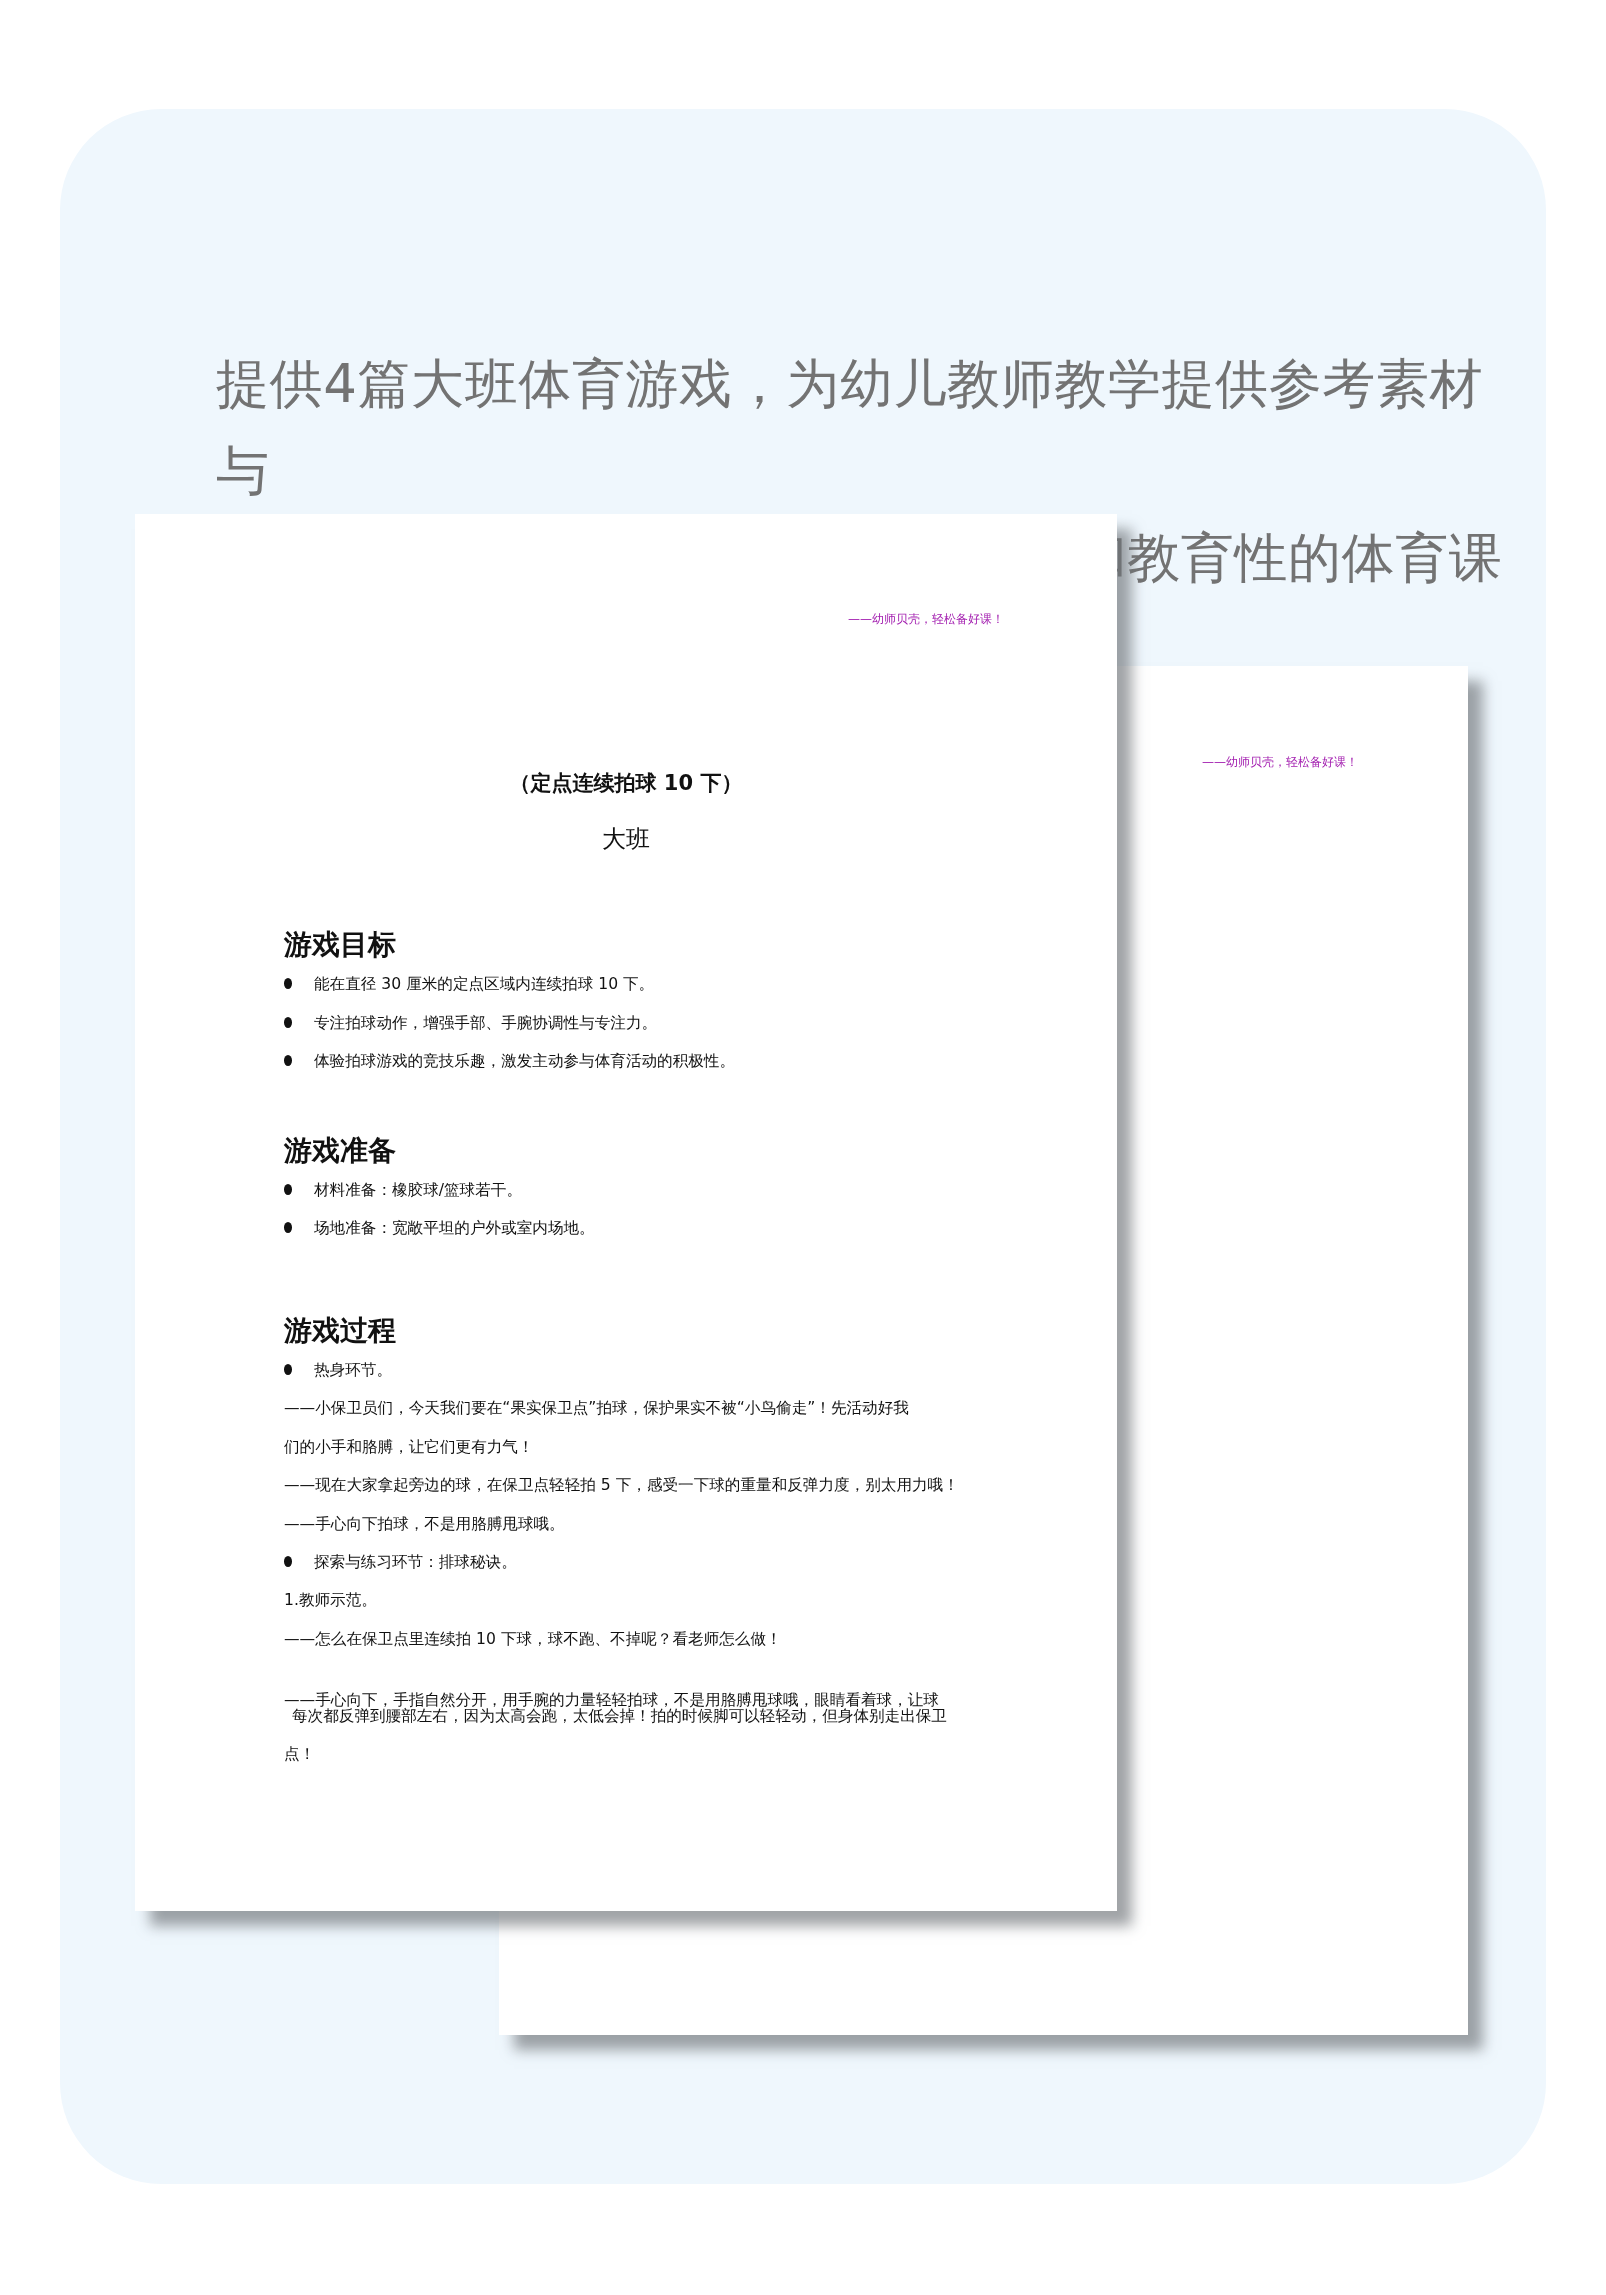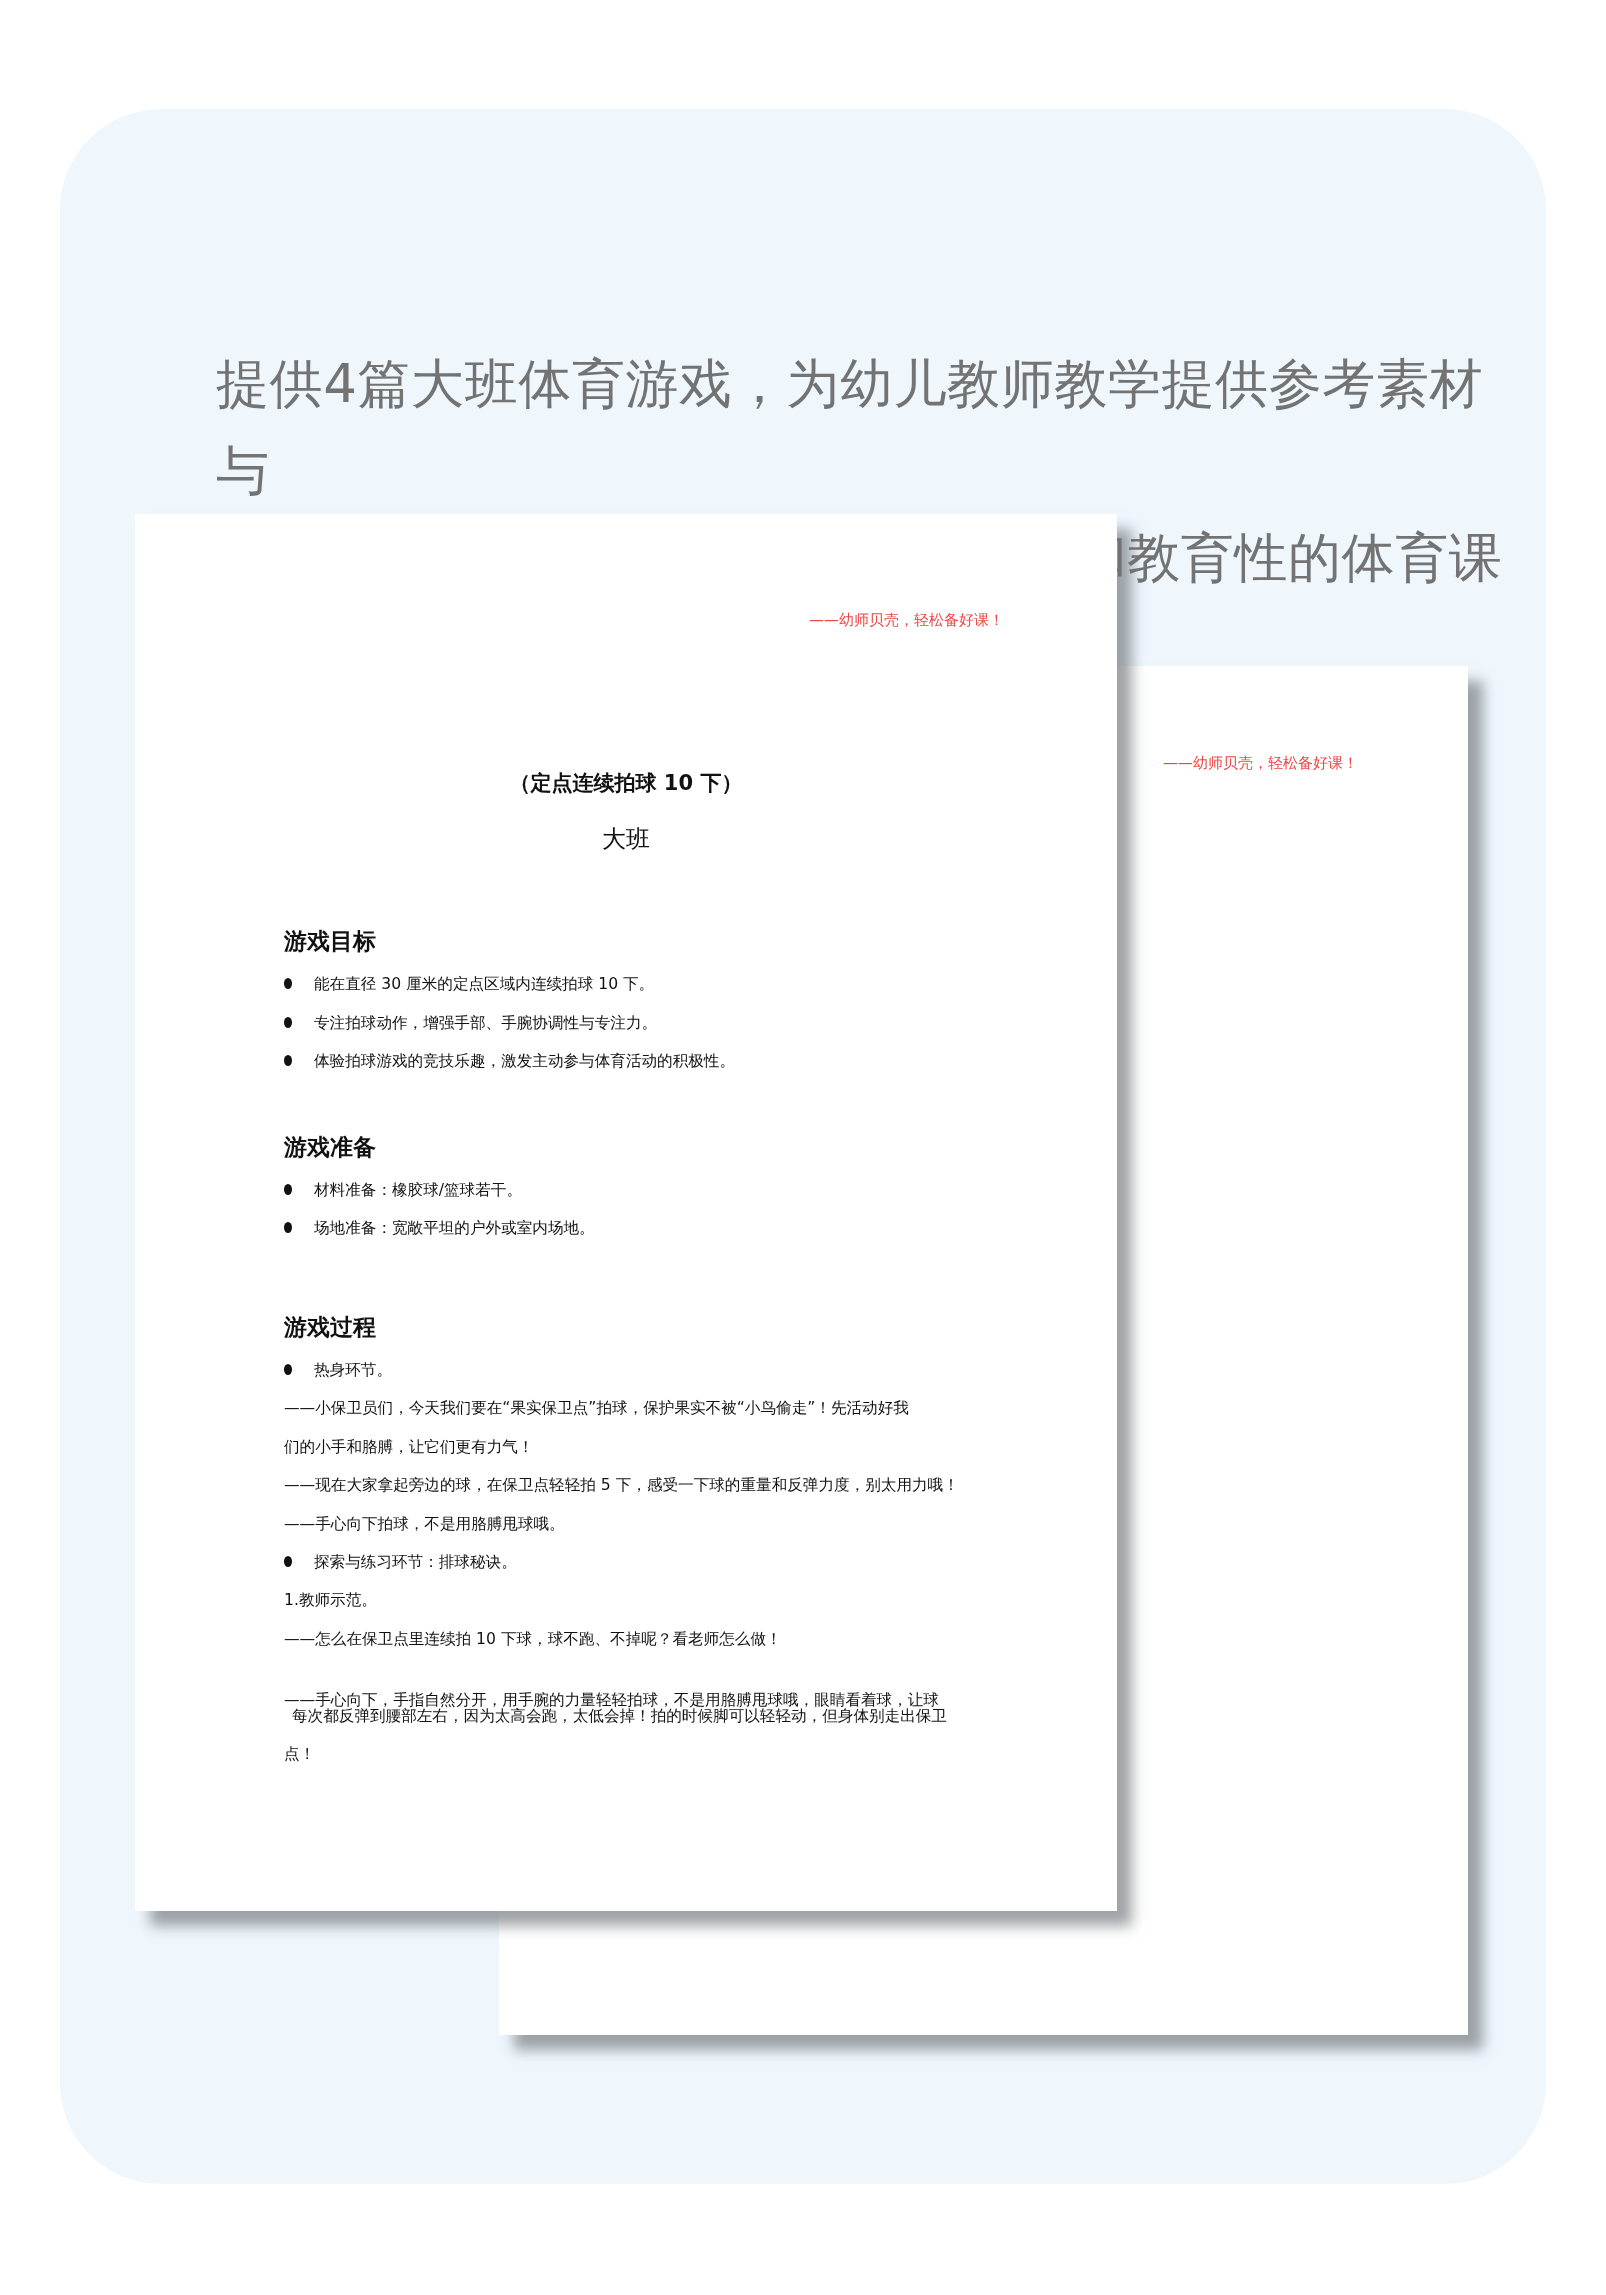--- a/index.html
+++ b/index.html
@@ -23,7 +23,7 @@
   .page-back { left:499px; top:666px; width:969px; height:1369px; }
   .page-front { left:135px; top:514px; width:982px; height:1397px; }
 
-  .slogan { position:absolute; font-size:15px; color:#ef4444; white-space:nowrap; }
+  .slogan { position:absolute; font-size:12px; color:#a21caf; white-space:nowrap; }
   .page-front .slogan { right:113px; top:97px; }
   .page-back .slogan { right:110px; top:88px; }
 

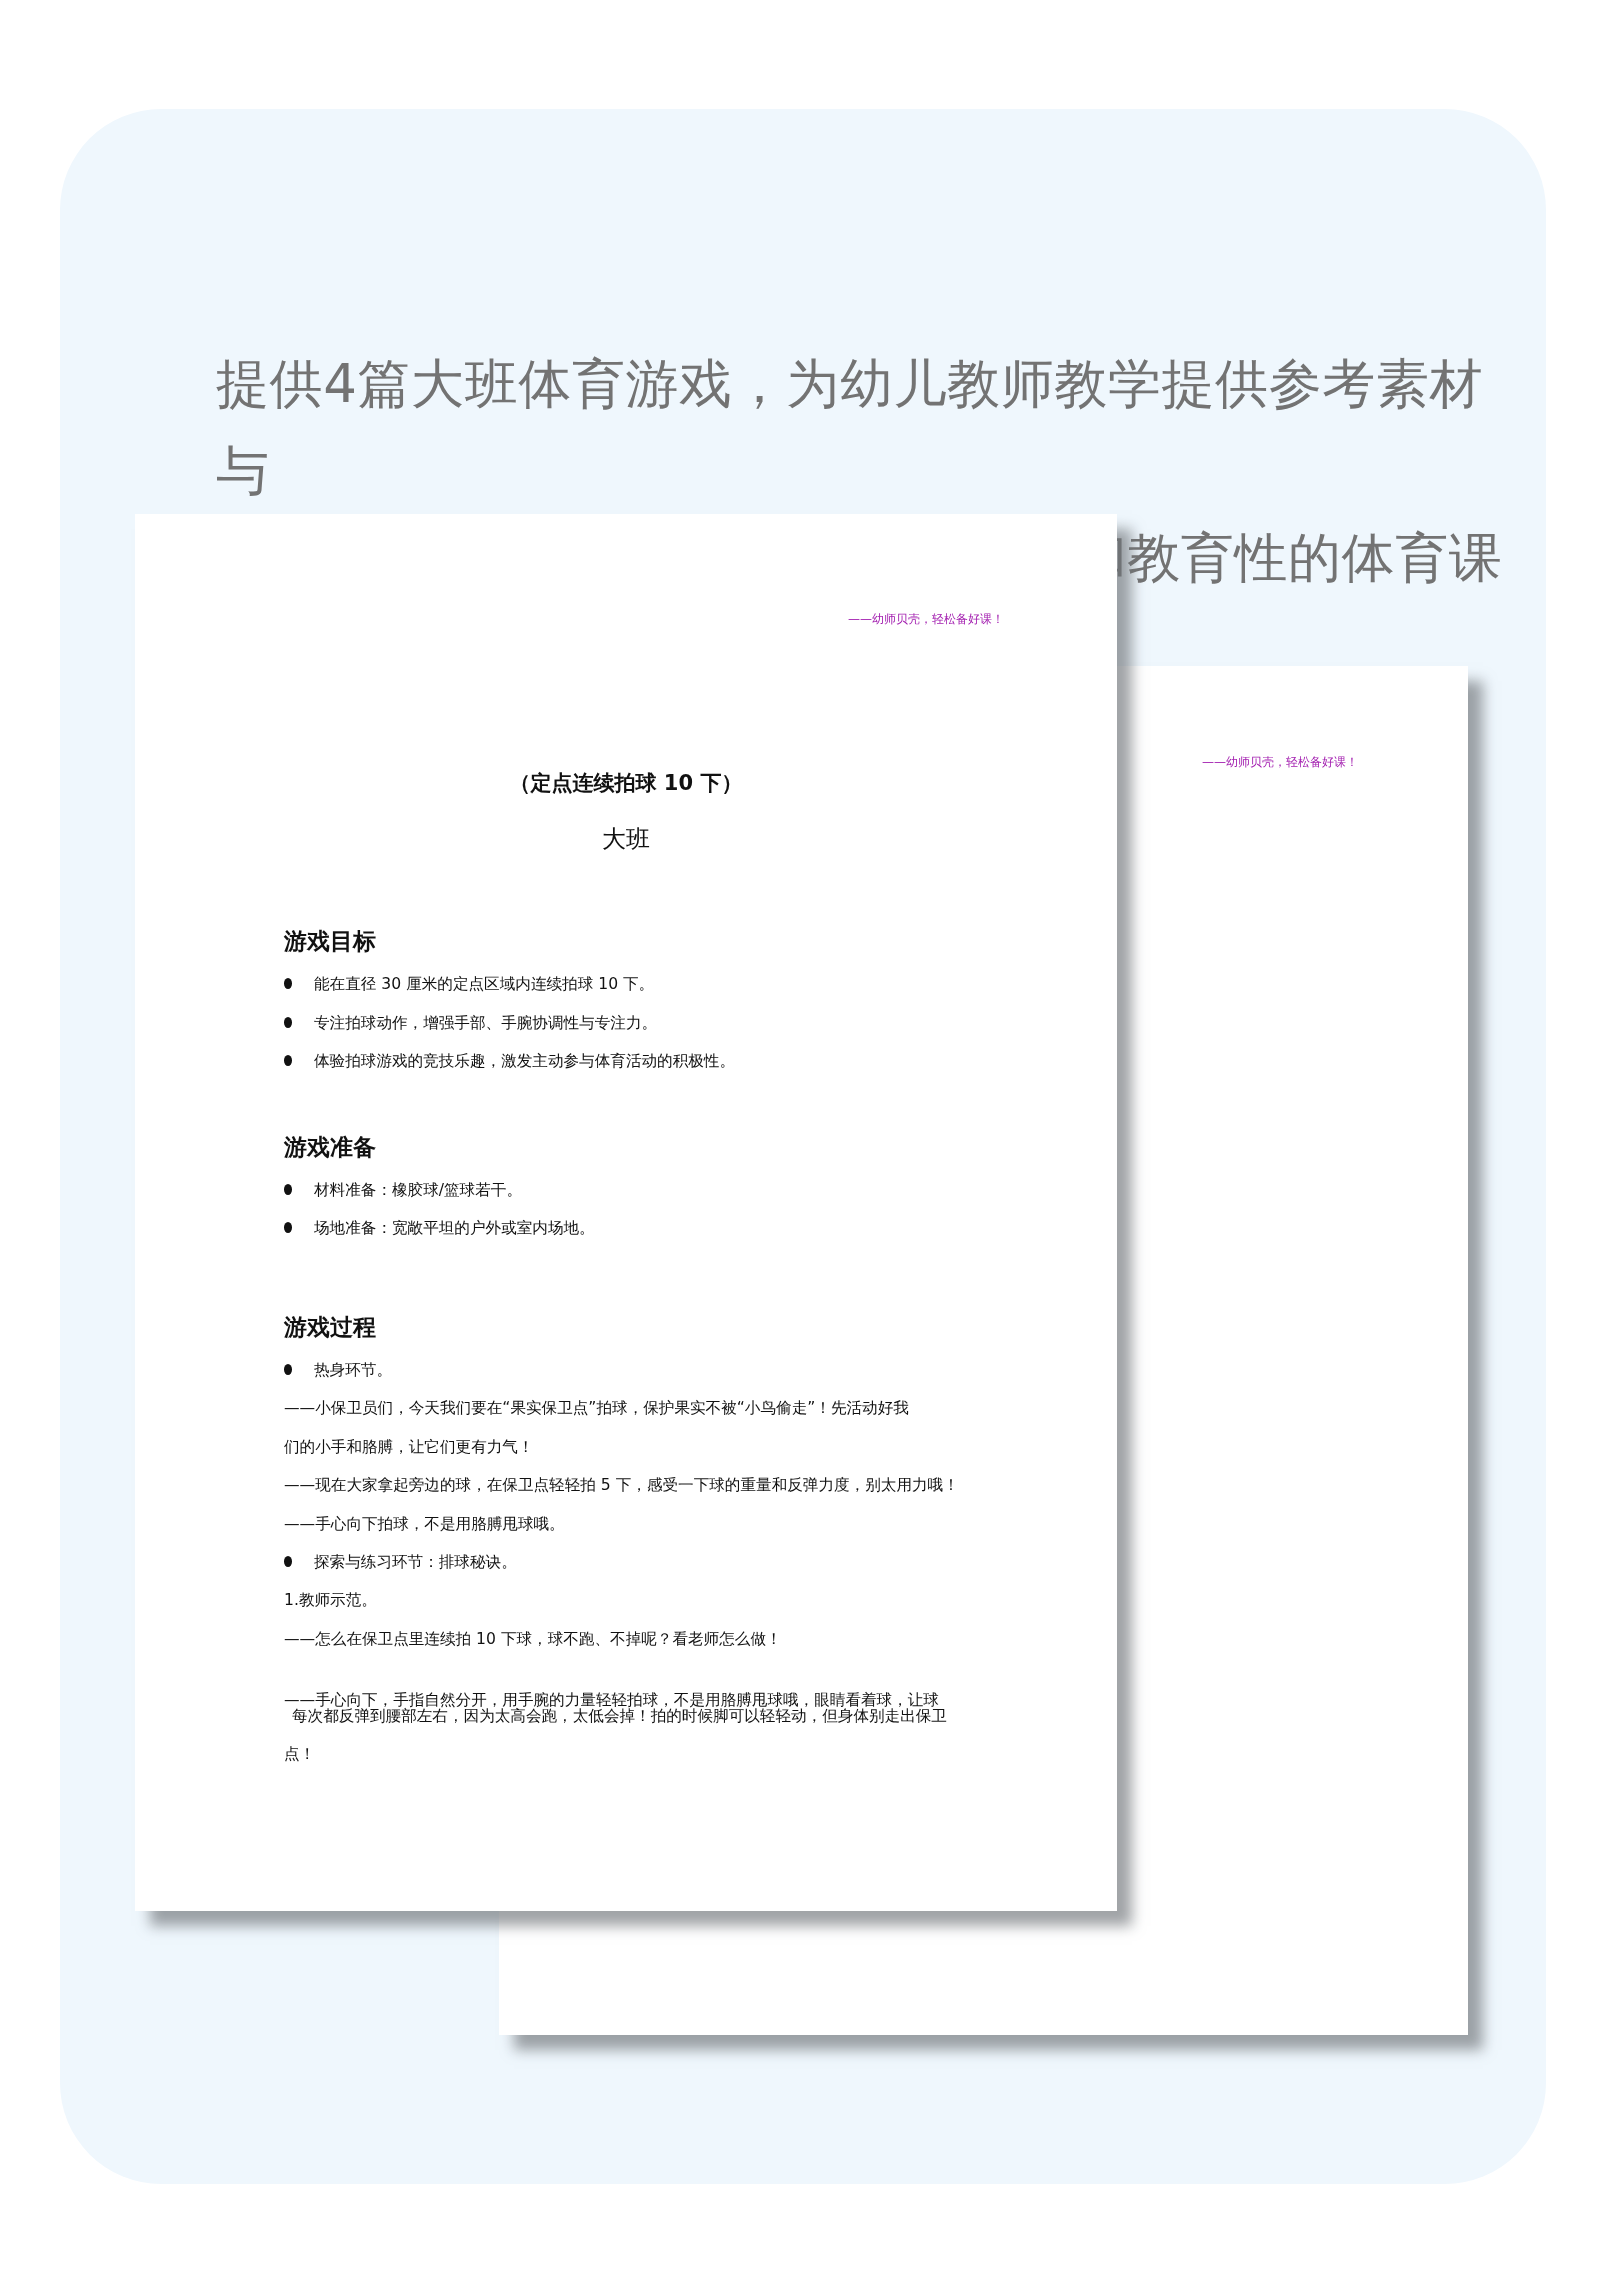--- a/index.html
+++ b/index.html
@@ -31,7 +31,7 @@
   .doc-subtitle { position:absolute; left:0; right:0; text-align:center; font-weight:bold; font-size:21px; top:255px; }
   .doc-grade { position:absolute; left:0; right:0; text-align:center; font-size:24px; top:309px; }
 
-  .sec-head { position:absolute; left:149px; font-weight:bold; font-size:23px; }
+  .sec-head { position:absolute; left:149px; font-weight:bold; font-size:28px; }
   .bullet { position:absolute; left:149px; font-size:15.6px; white-space:nowrap; }
   .bullet .dot { display:inline-block; width:8px; height:10.4px; border-radius:50%; background:#111; margin-right:22px; vertical-align:middle; position:relative; top:-1.2px; }
   .line { position:absolute; left:149px; font-size:15.6px; white-space:nowrap; }

